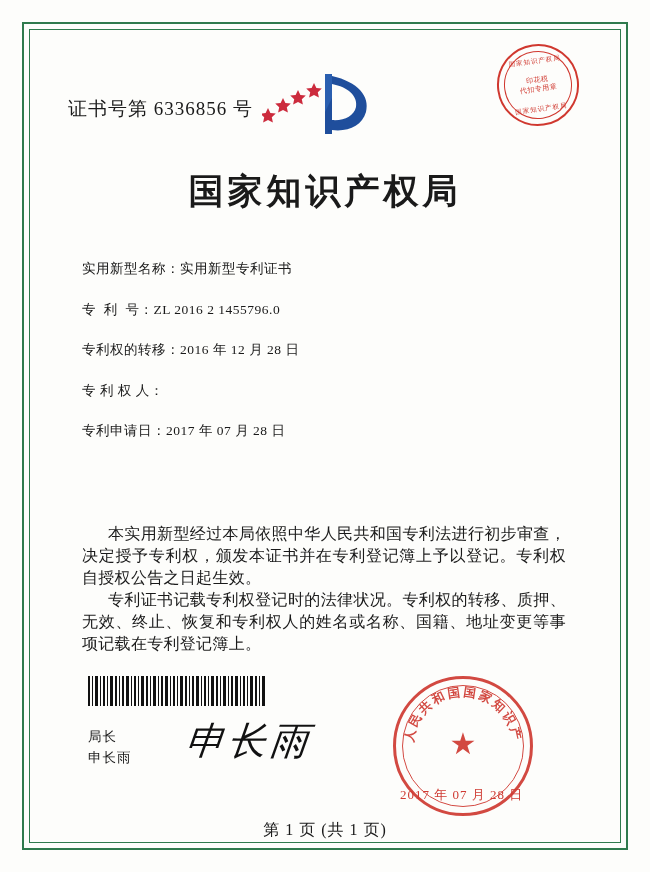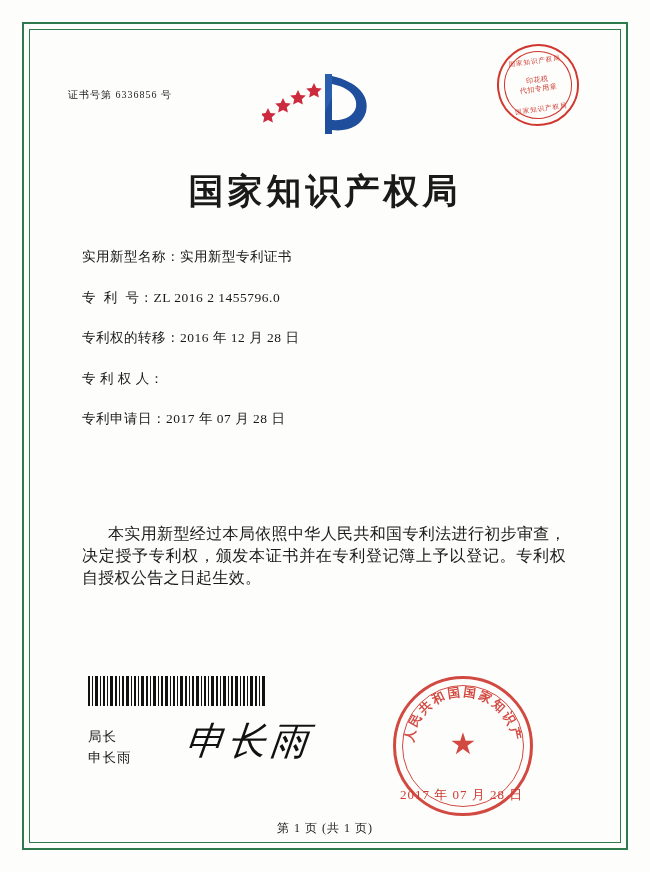--- a/index.html
+++ b/index.html
@@ -82,8 +82,8 @@
   
   .cert-no {
     position: absolute;
-    left: 68px; top: 88px;
-    font-size: 10px;
+    left: 68px; top: 96px;
+    font-size: 19px;
     letter-spacing: 1px;
   }
 

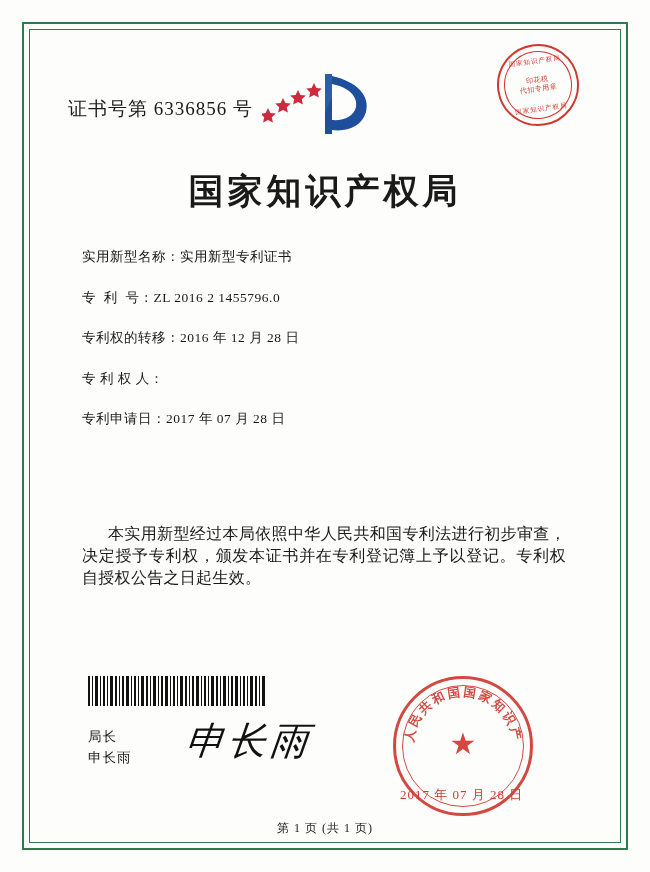--- a/index.html
+++ b/index.html
@@ -117,6 +117,7 @@
     align-items: baseline;
     margin-bottom: 22.5px;
     font-size: 13.5px;
+    margin-top: 12px;
   }
   .field-label {
     white-space: pre;

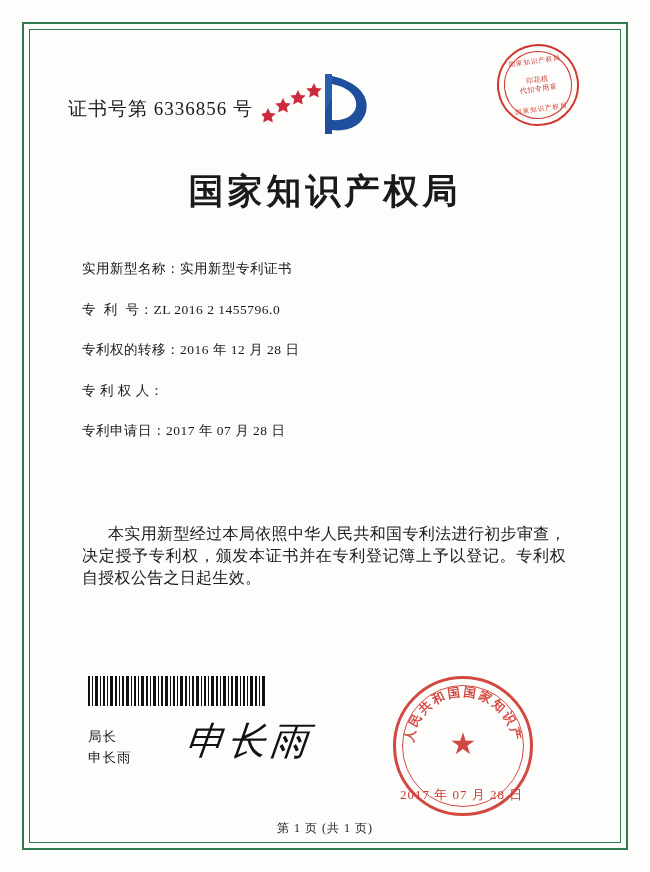--- a/index.html
+++ b/index.html
@@ -278,6 +278,7 @@
 
   <div class="body-text">
     <p>本实用新型经过本局依照中华人民共和国专利法进行初步审查，决定授予专利权，颁发本证书并在专利登记簿上予以登记。专利权自授权公告之日起生效。</p>
+    <p>专利证书记载专利权登记时的法律状况。专利权的转移、质押、无效、终止、恢复和专利权人的姓名或名称、国籍、地址变更等事项记载在专利登记簿上。</p>
   </div>
 
   <div class="barcode">

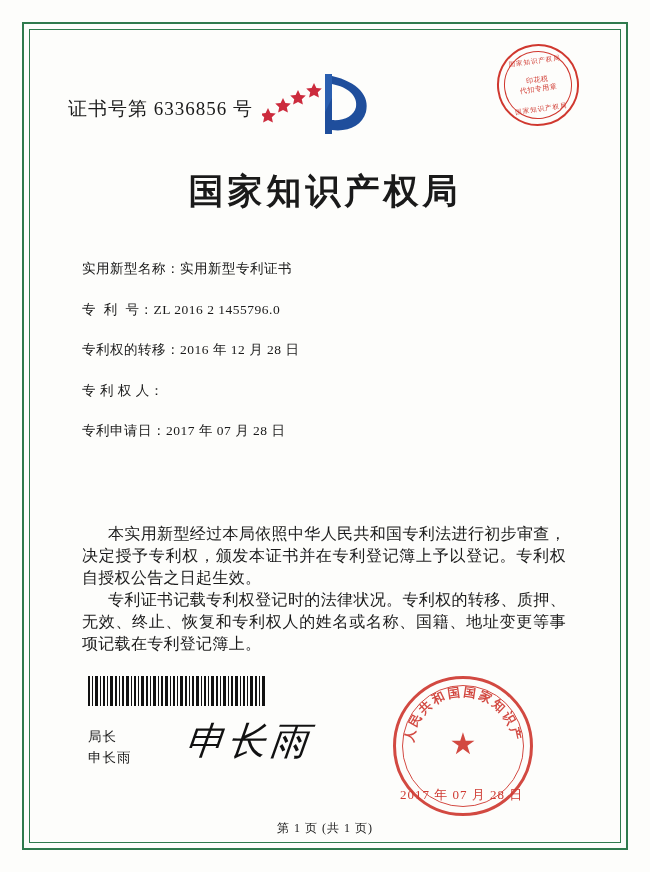--- a/index.html
+++ b/index.html
@@ -214,7 +214,7 @@
     left: 0; top: 820px;
     width: 650px;
     text-align: center;
-    font-size: 12px;
+    font-size: 16px;
     letter-spacing: 1px;
   }
 </style>

